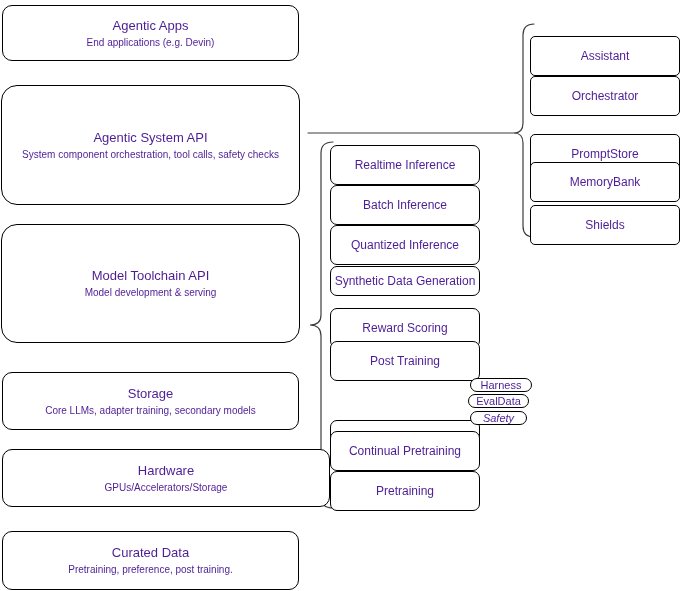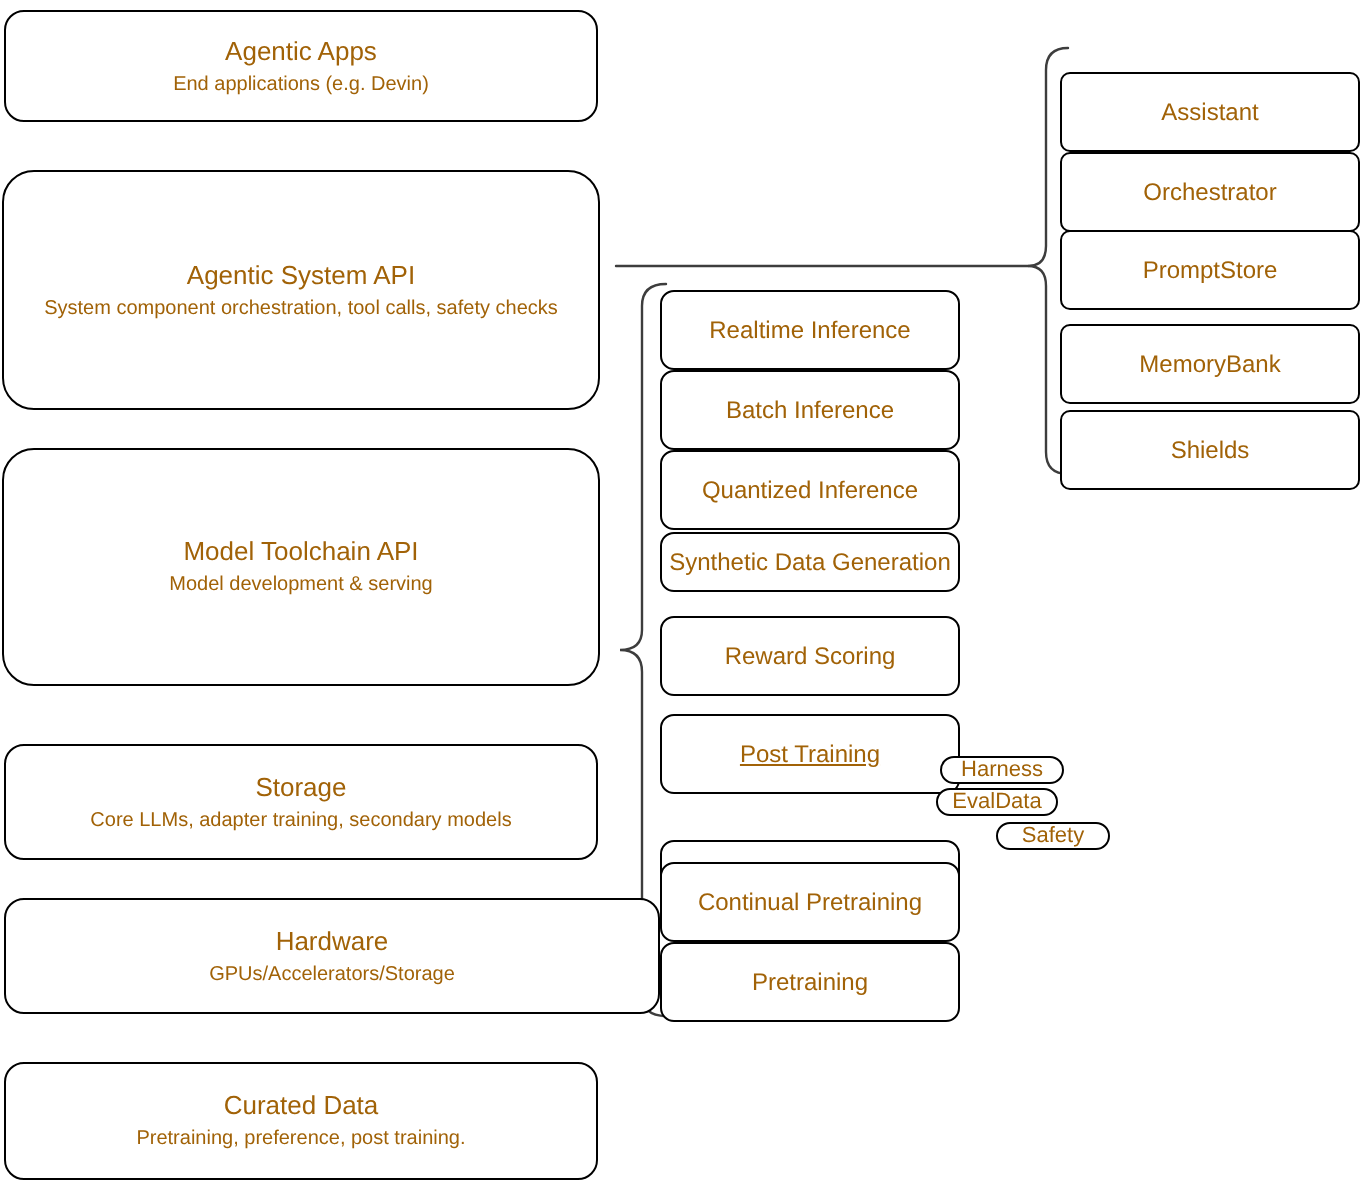--- a/index.html
+++ b/index.html
@@ -13,7 +13,7 @@
     height: 591px;
     background: #ffffff;
     font-family: "Liberation Sans", sans-serif;
-    color: #a16207;
+    color: #4c1d95;
     overflow: hidden;
   }
   .node {

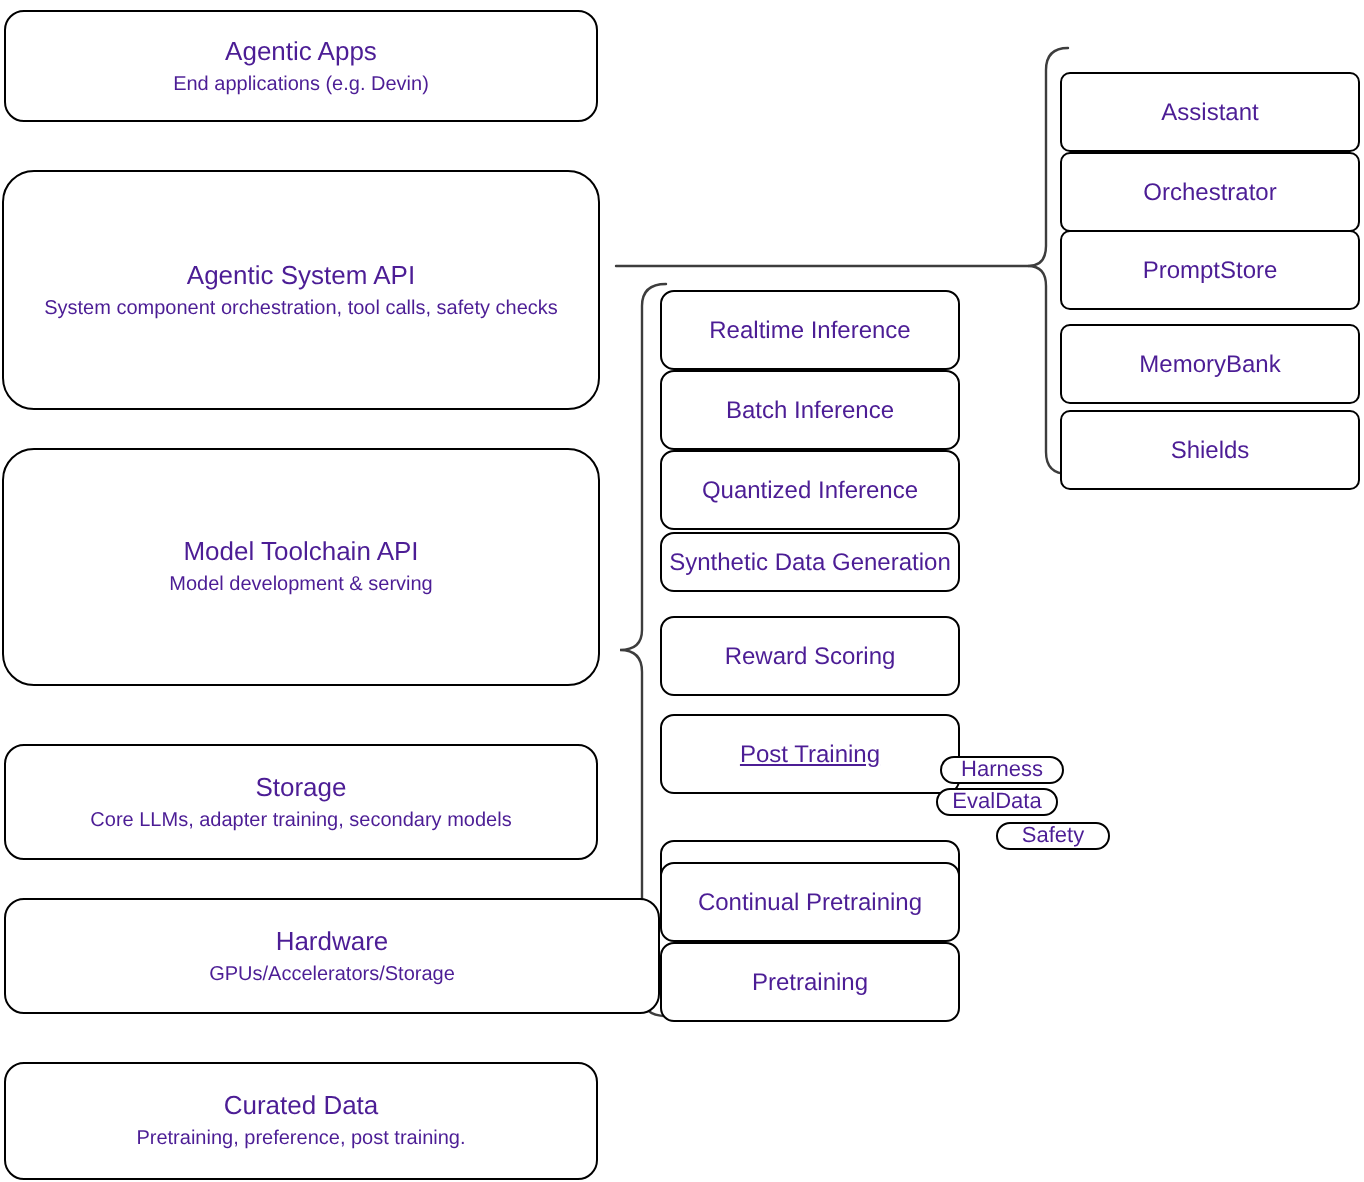--- a/index.html
+++ b/index.html
@@ -126,7 +126,7 @@
 
   <div class="chip rchip" style="left:530px; top:36px;">Assistant</div>
   <div class="chip rchip" style="left:530px; top:76px;">Orchestrator</div>
-  <div class="chip rchip" style="left:530px; top:115px;">PromptStore</div>
+  <div class="chip rchip" style="left:530px; top:134px;">PromptStore</div>
   <div class="chip rchip" style="left:530px; top:162px;text-align:right;">MemoryBank</div>
   <div class="chip rchip" style="left:530px; top:205px;">Shields</div>
 

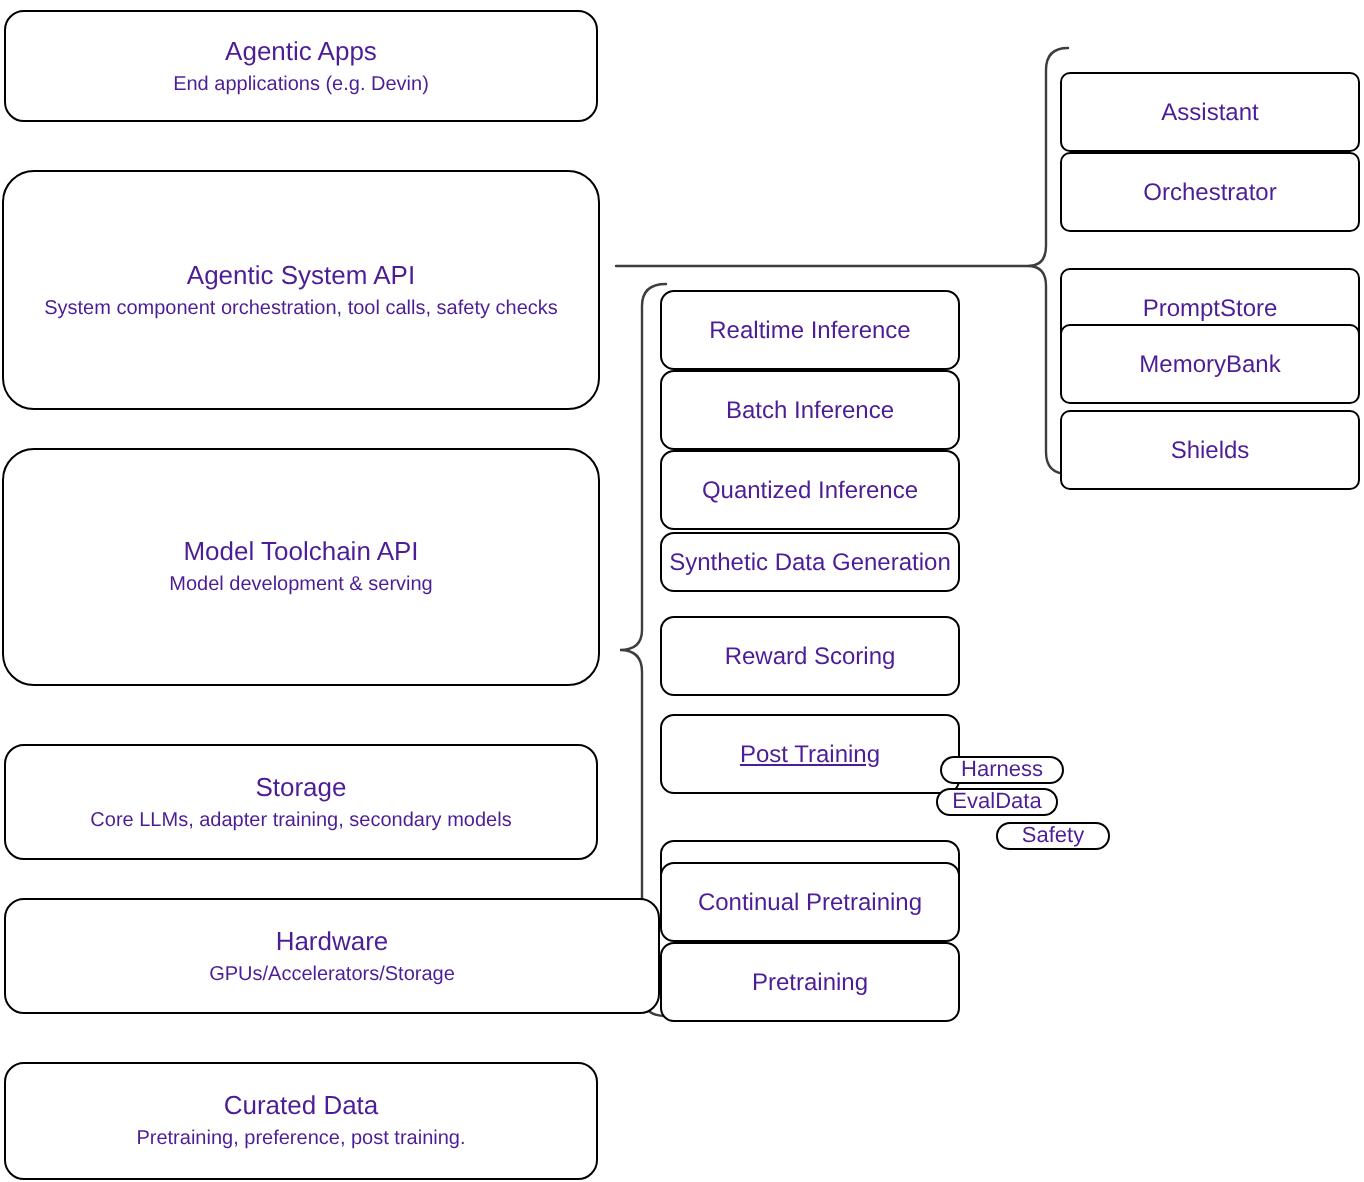--- a/index.html
+++ b/index.html
@@ -115,7 +115,7 @@
   <div class="chip" style="left:330px; top:225px;">Quantized Inference</div>
   <div class="chip" style="left:330px; top:266px; height:30px;">Synthetic Data Generation</div>
   <div class="chip" style="left:330px; top:308px;">Reward Scoring</div>
-  <div class="chip" style="left:330px; top:357px;text-decoration:underline;">Post Training</div>
+  <div class="chip" style="left:330px; top:341px;">Post Training</div>
   <div class="chip" style="left:330px; top:389px;margin-top:31px;">Evals</div>
   <div class="chip" style="left:330px; top:431px;">Continual Pretraining</div>
   <div class="chip" style="left:330px; top:471px;">Pretraining</div>

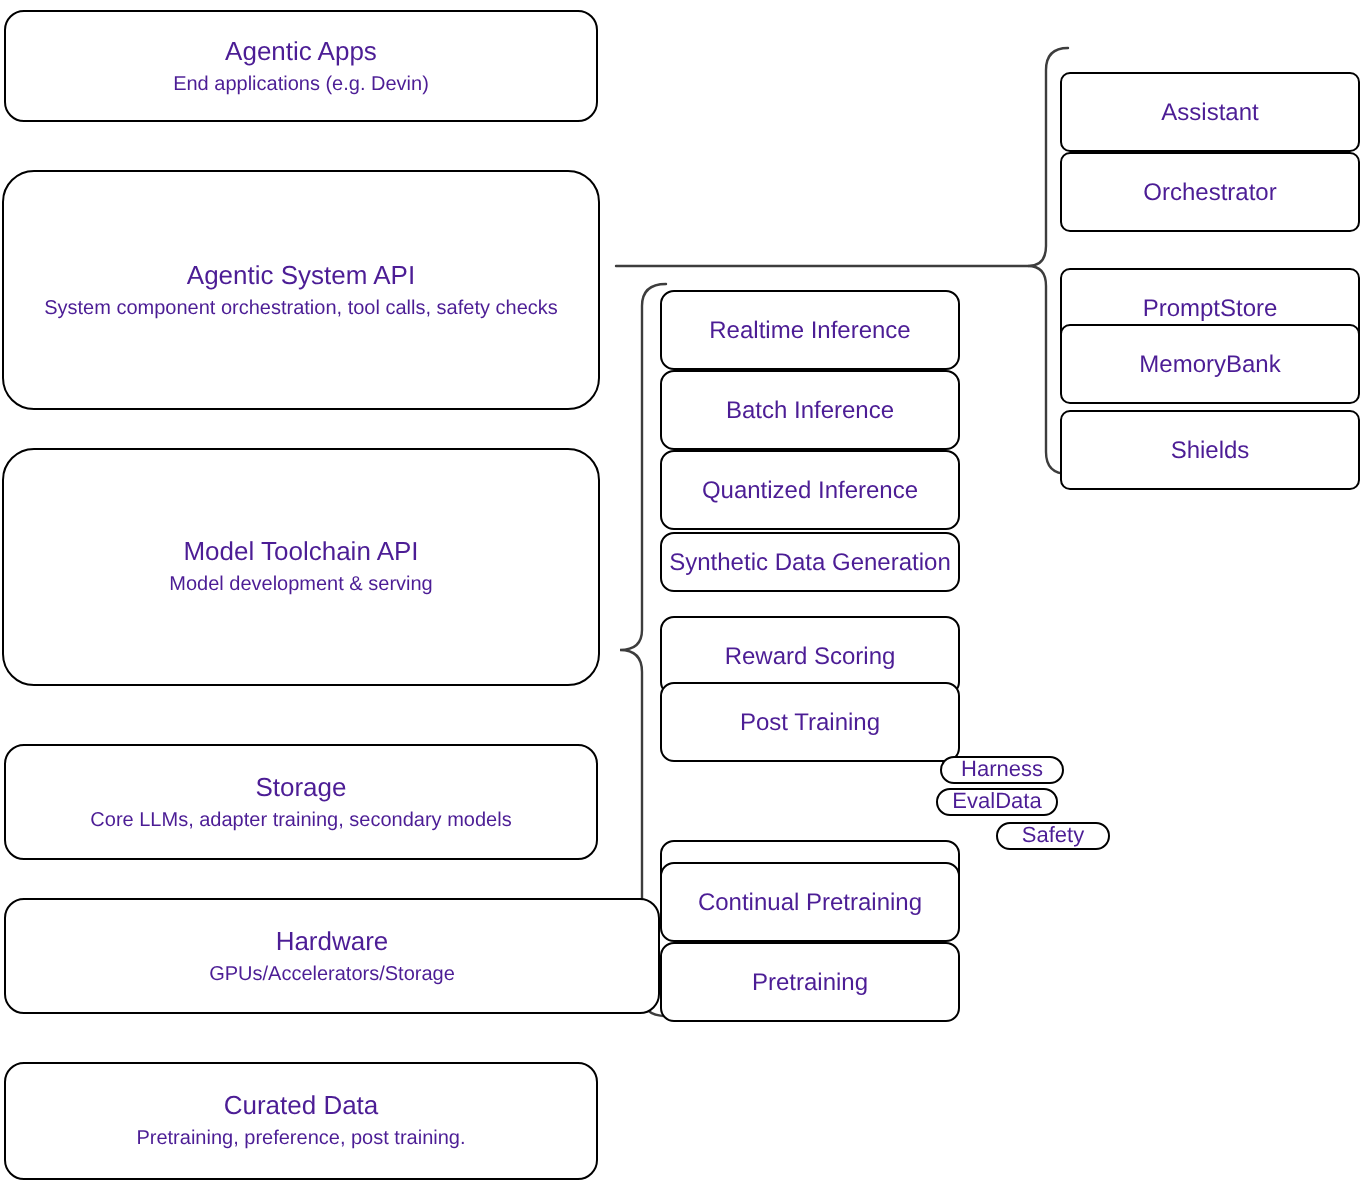--- a/index.html
+++ b/index.html
@@ -122,7 +122,7 @@
 
   <div class="pill" style="left:470px; top:378px; width:62px;">Harness</div>
   <div class="pill" style="left:468px; top:394px; width:61px;">EvalData</div>
-  <div class="pill" style="left:498px; top:411px; width:57px;">Safety</div>
+  <div class="pill" style="left:470px; top:411px; width:57px;font-style:italic;">Safety</div>
 
   <div class="chip rchip" style="left:530px; top:36px;">Assistant</div>
   <div class="chip rchip" style="left:530px; top:76px;">Orchestrator</div>

